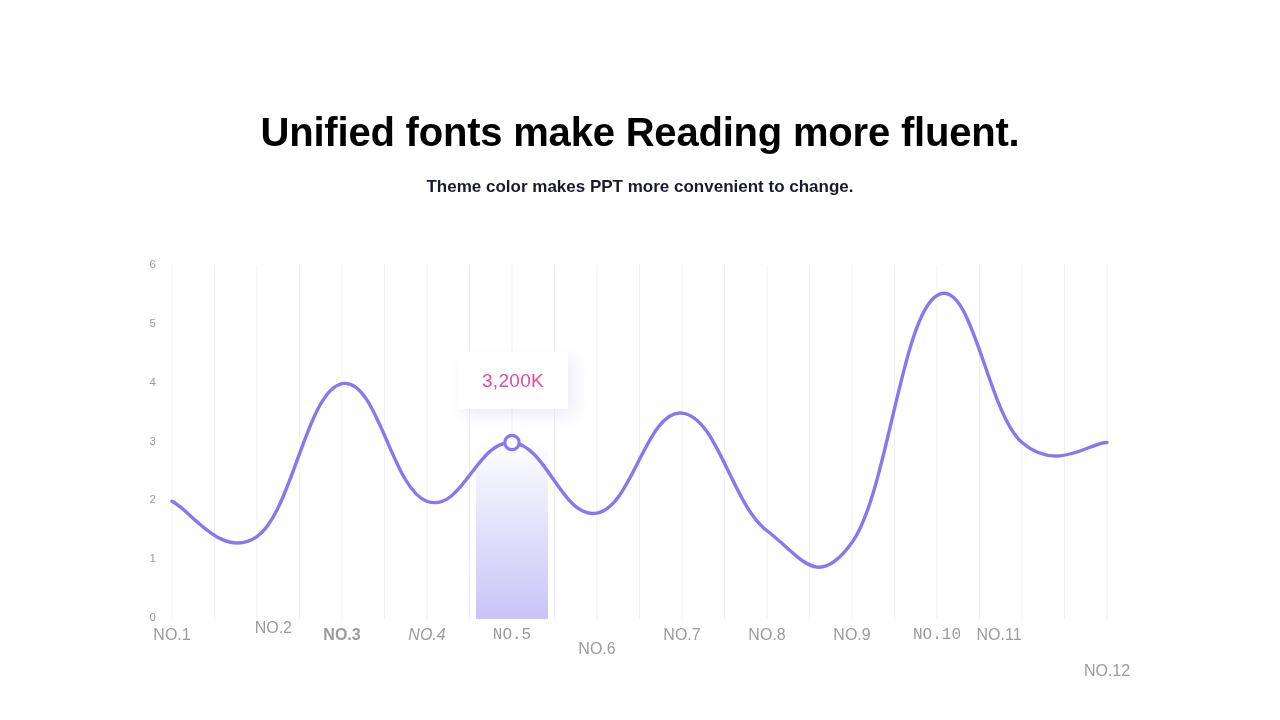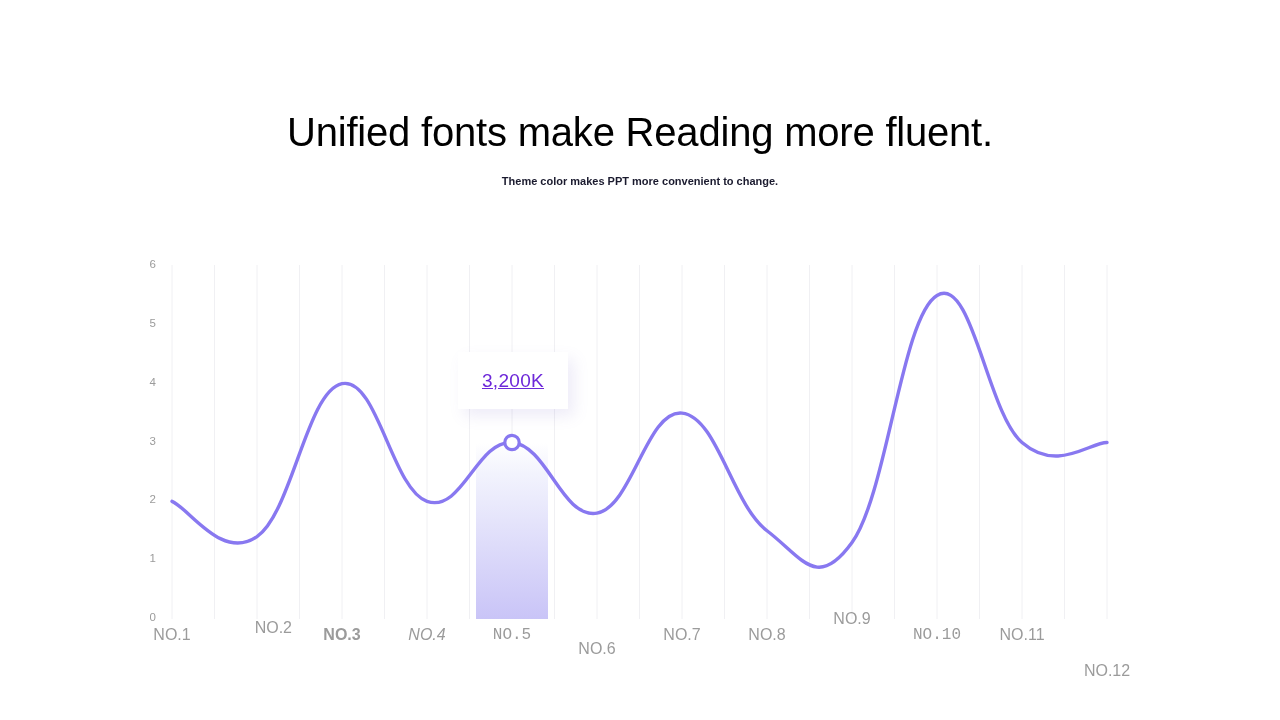--- a/index.html
+++ b/index.html
@@ -25,7 +25,7 @@
   }
   #title {
     font-size: 40px;
-    font-weight: normal;
+    font-weight: bold;
     color: #000000;
     letter-spacing: -0.2px;
     line-height: 1.12;

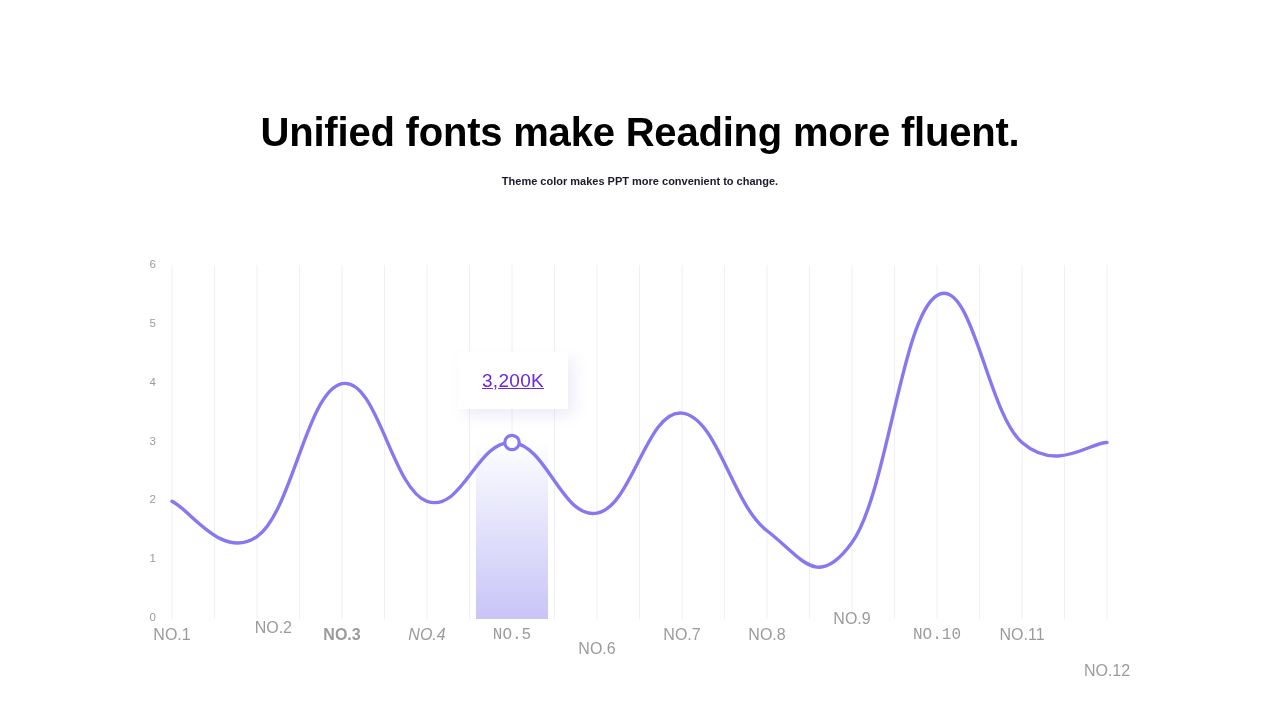--- a/index.html
+++ b/index.html
@@ -33,7 +33,7 @@
   }
   #subtitle {
     margin-top: 18px;
-    font-size: 11px;
+    font-size: 17px;
     font-weight: bold;
     color: #1a1a2e;
     line-height: 1.62;

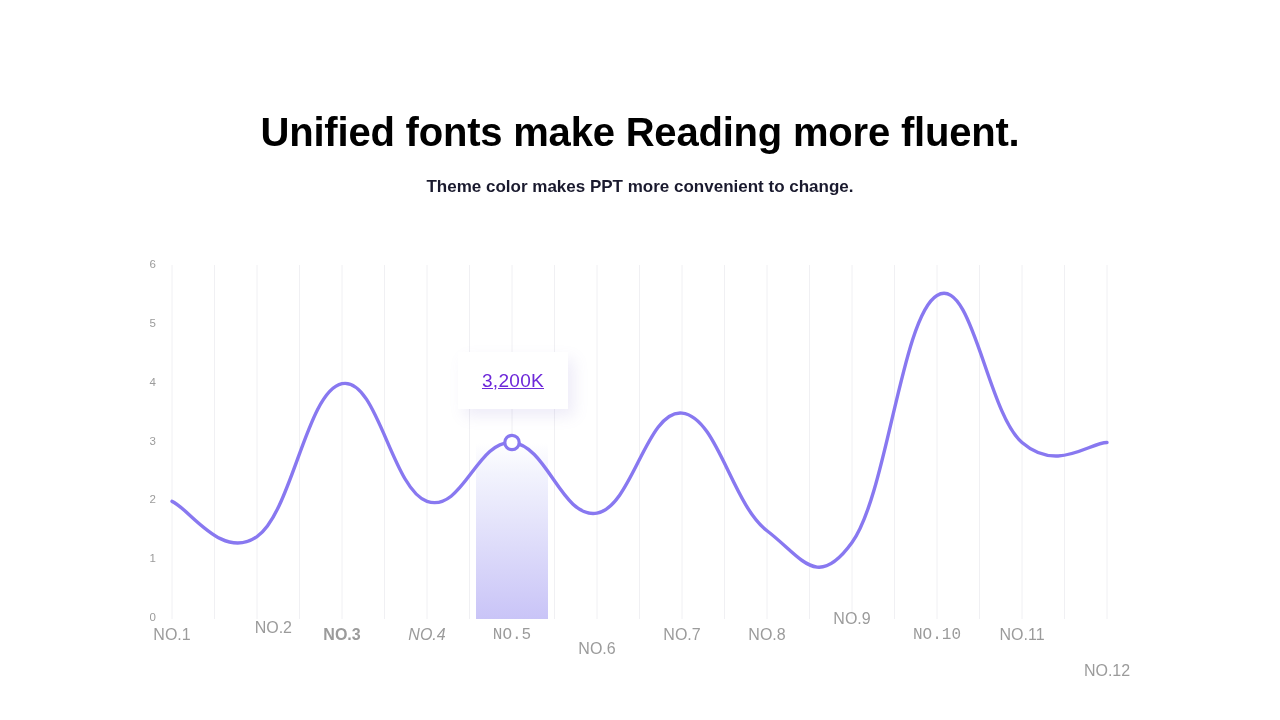--- a/index.html
+++ b/index.html
@@ -78,10 +78,9 @@
   }
   #tooltip-value {
     font-size: 19px;
-    color: #6d28d9;
+    color: #ec4899;
     font-family: "Liberation Sans", sans-serif;
     letter-spacing: 0.3px;
-    text-decoration: underline;
   }
 </style>
 </head>

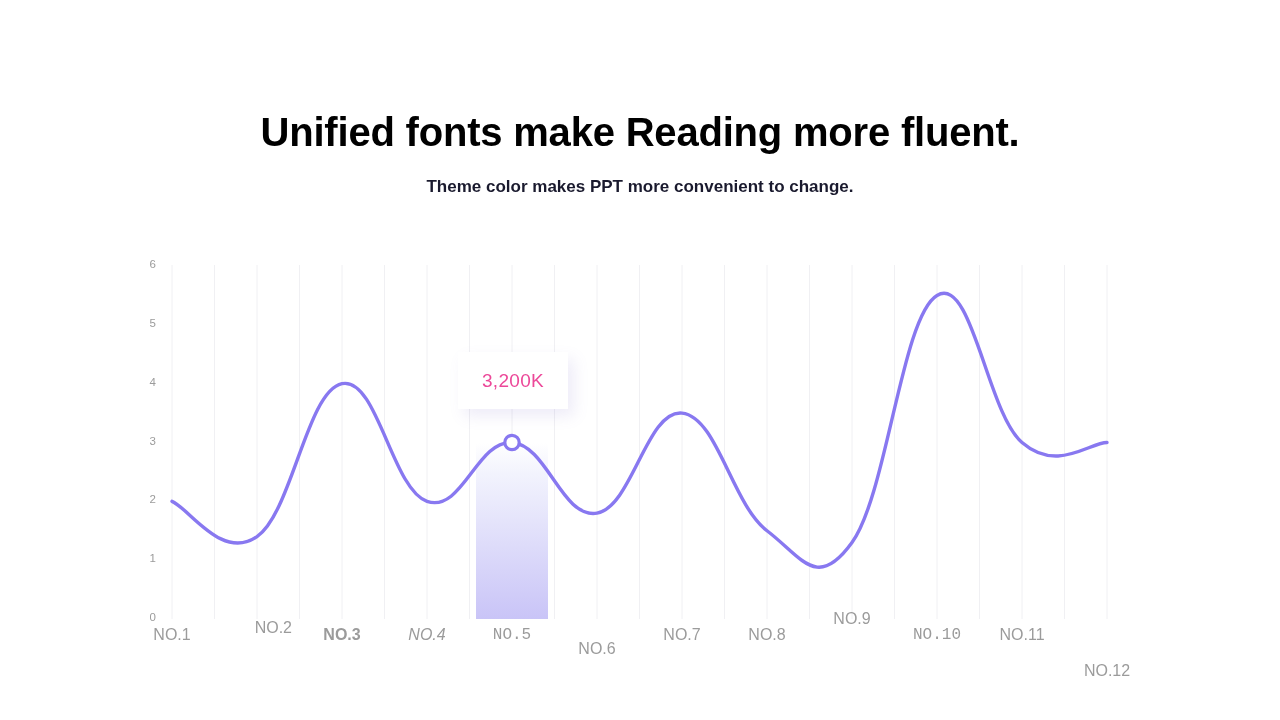--- a/index.html
+++ b/index.html
@@ -158,7 +158,7 @@
         <div class="xlabel" style="left: 562px; top: 640px;">NO.6</div>
         <div class="xlabel" style="left: 647px; top: 626px;">NO.7</div>
         <div class="xlabel" style="left: 732px; top: 626px;">NO.8</div>
-        <div class="xlabel" style="left: 817px; top: 610px;">NO.9</div>
+        <div class="xlabel" style="left: 817px; top: 626px;">NO.9</div>
         <div class="xlabel" style="left: 902px; top: 626px; font-family: Liberation Mono, monospace;">NO.10</div>
         <div class="xlabel" style="left: 987px; top: 626px;">NO.11</div>
         <div class="xlabel" style="left: 1072px; top: 662px;">NO.12</div>

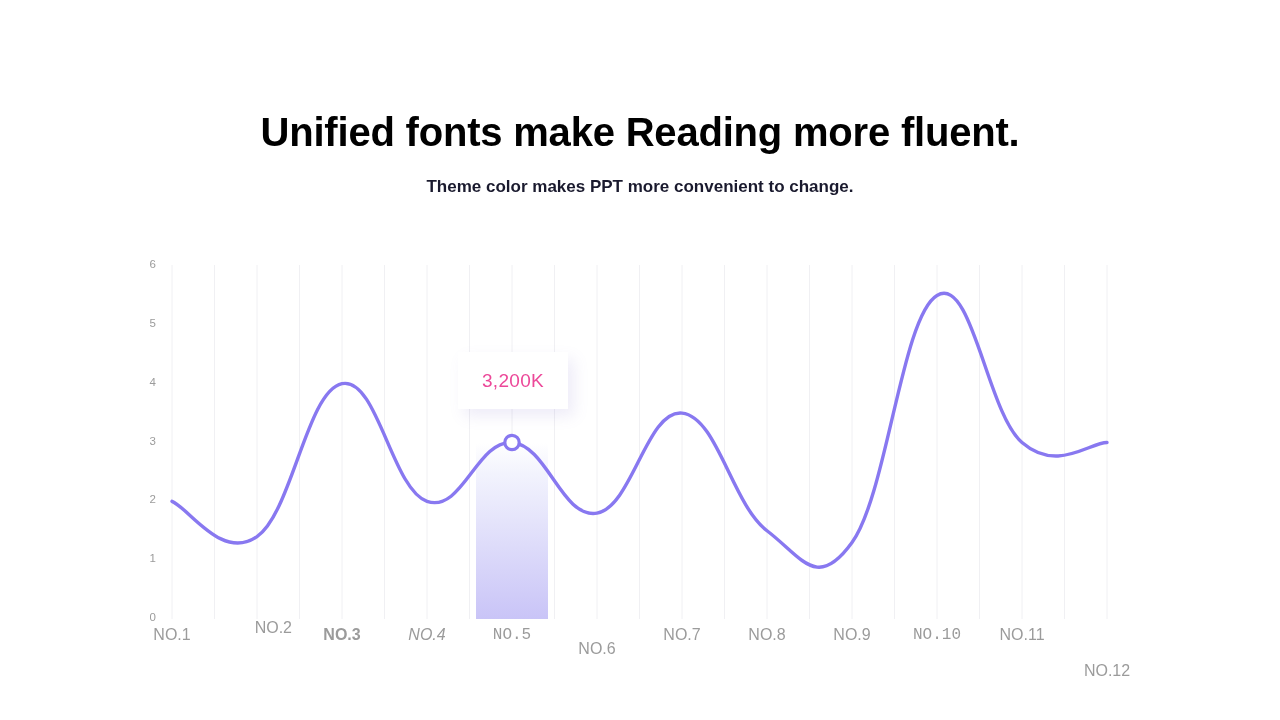--- a/index.html
+++ b/index.html
@@ -160,7 +160,7 @@
         <div class="xlabel" style="left: 732px; top: 626px;">NO.8</div>
         <div class="xlabel" style="left: 817px; top: 626px;">NO.9</div>
         <div class="xlabel" style="left: 902px; top: 626px; font-family: Liberation Mono, monospace;">NO.10</div>
-        <div class="xlabel" style="left: 987px; top: 626px;">NO.11</div>
+        <div class="xlabel" style="left: 964px; top: 626px;">NO.11</div>
         <div class="xlabel" style="left: 1072px; top: 662px;">NO.12</div>
       </div>
 

